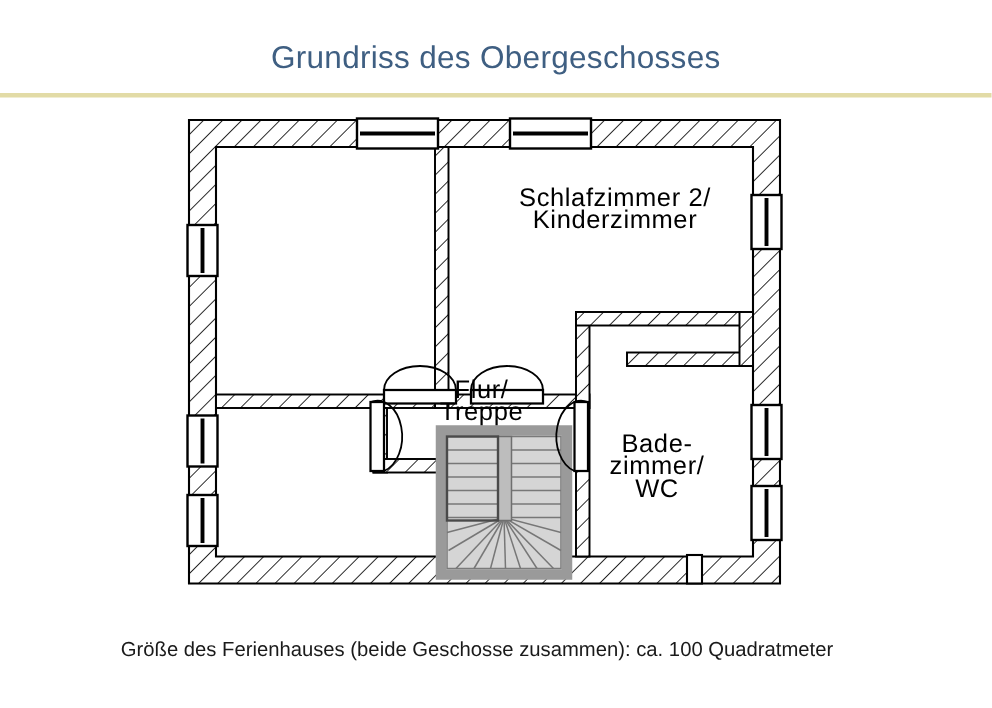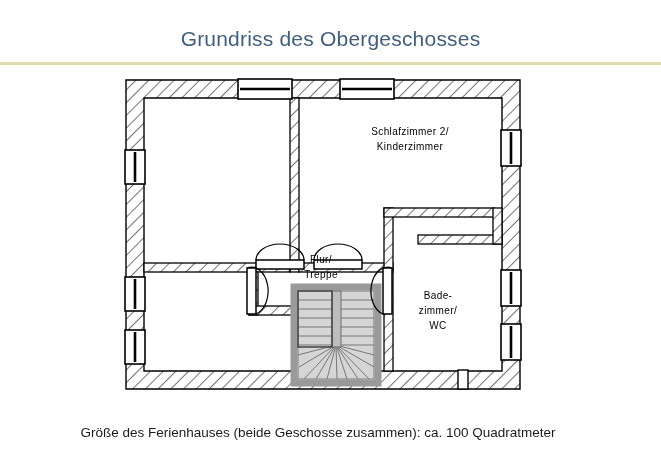--- a/index.html
+++ b/index.html
@@ -64,7 +64,7 @@
   .room-label {
     position: absolute;
     font-family: "Liberation Sans", sans-serif;
-    font-size: 10px;
+    font-size: 17px;
     color: #000000;
     text-align: center;
     line-height: 15px;

